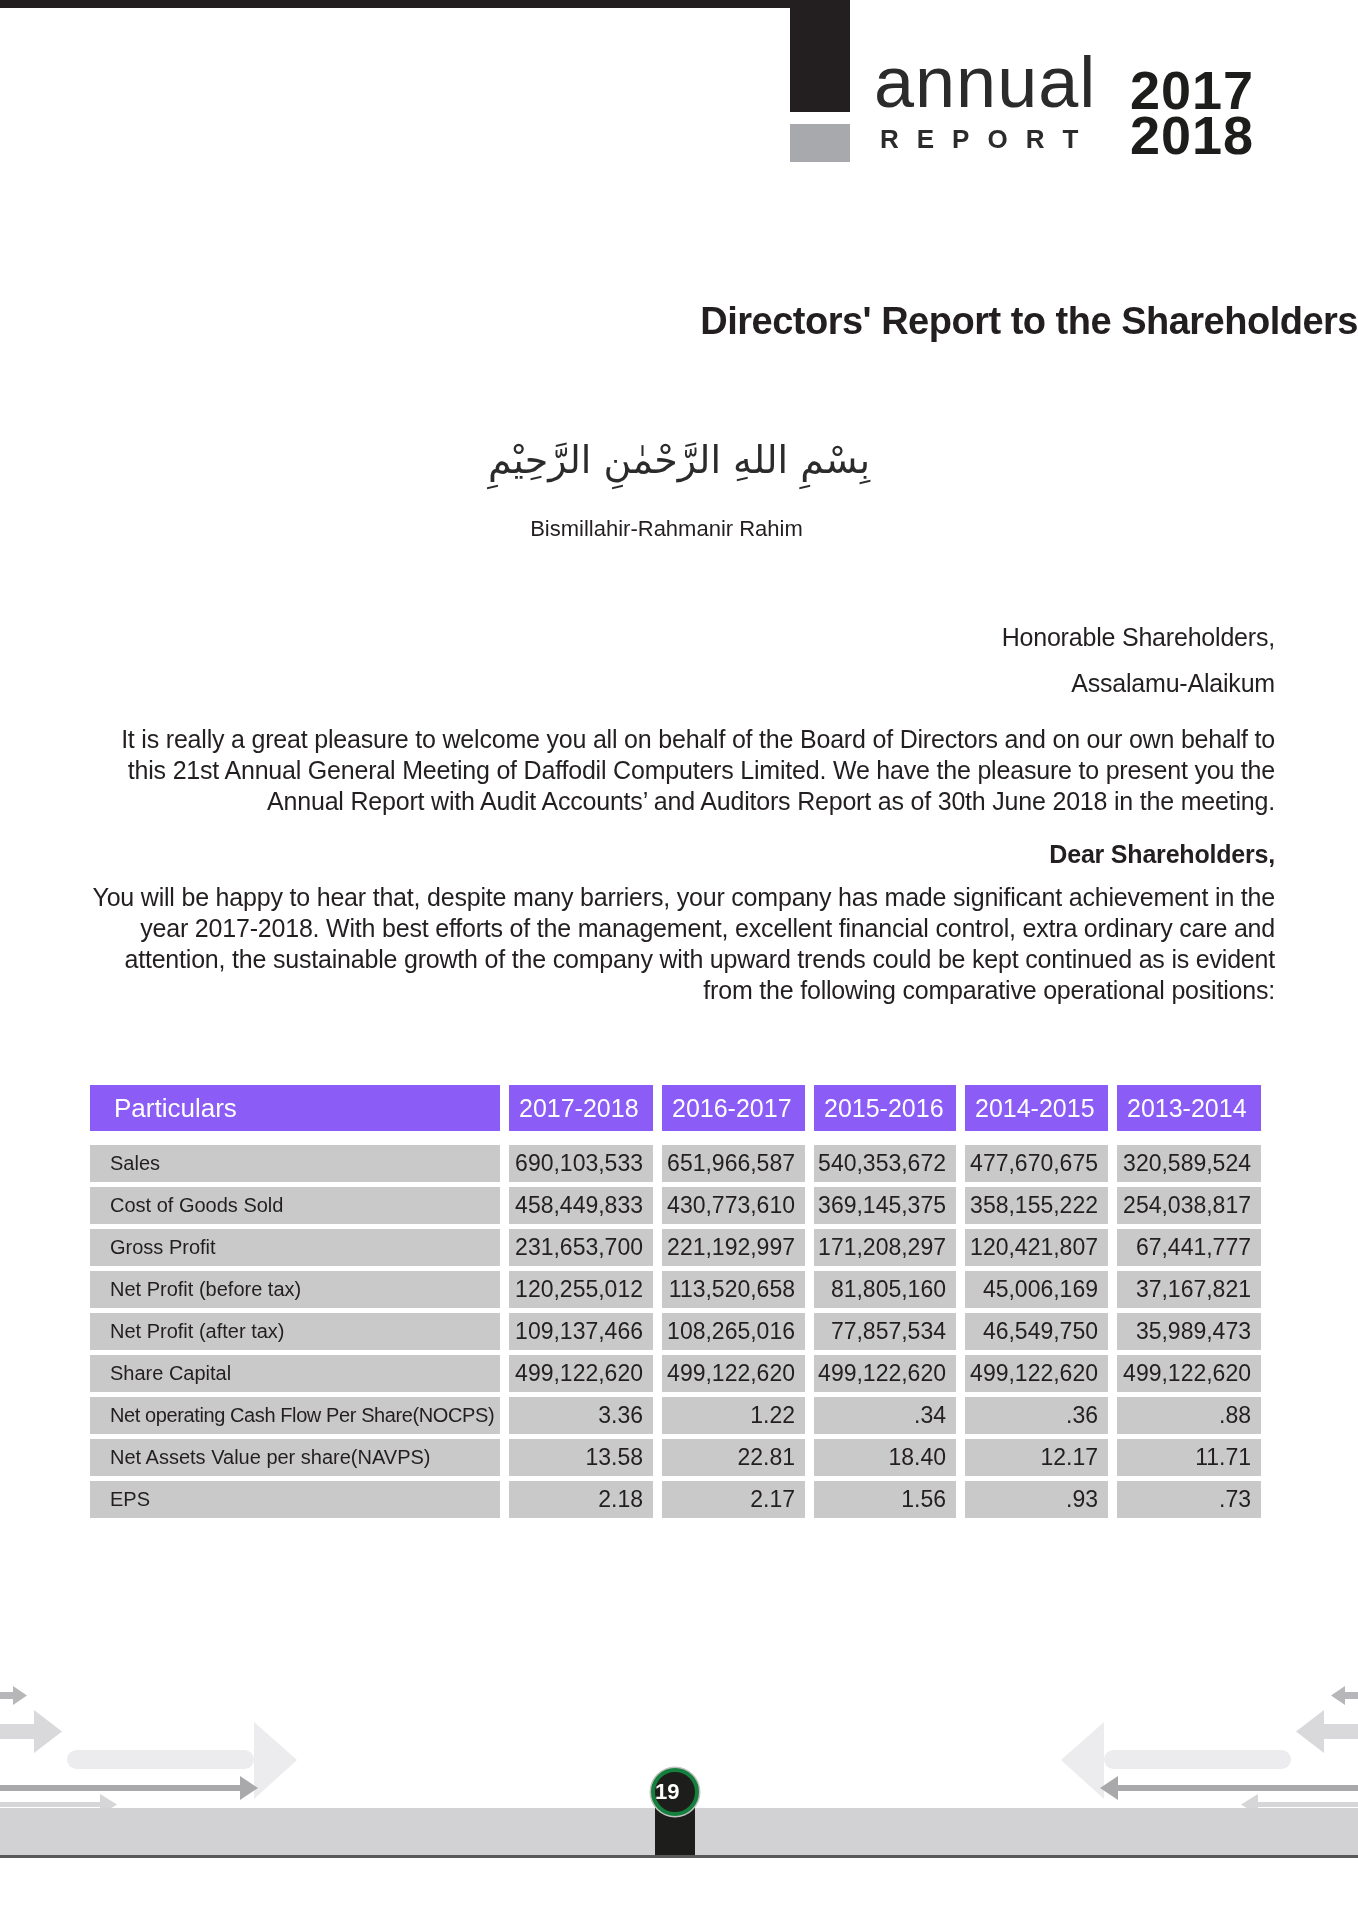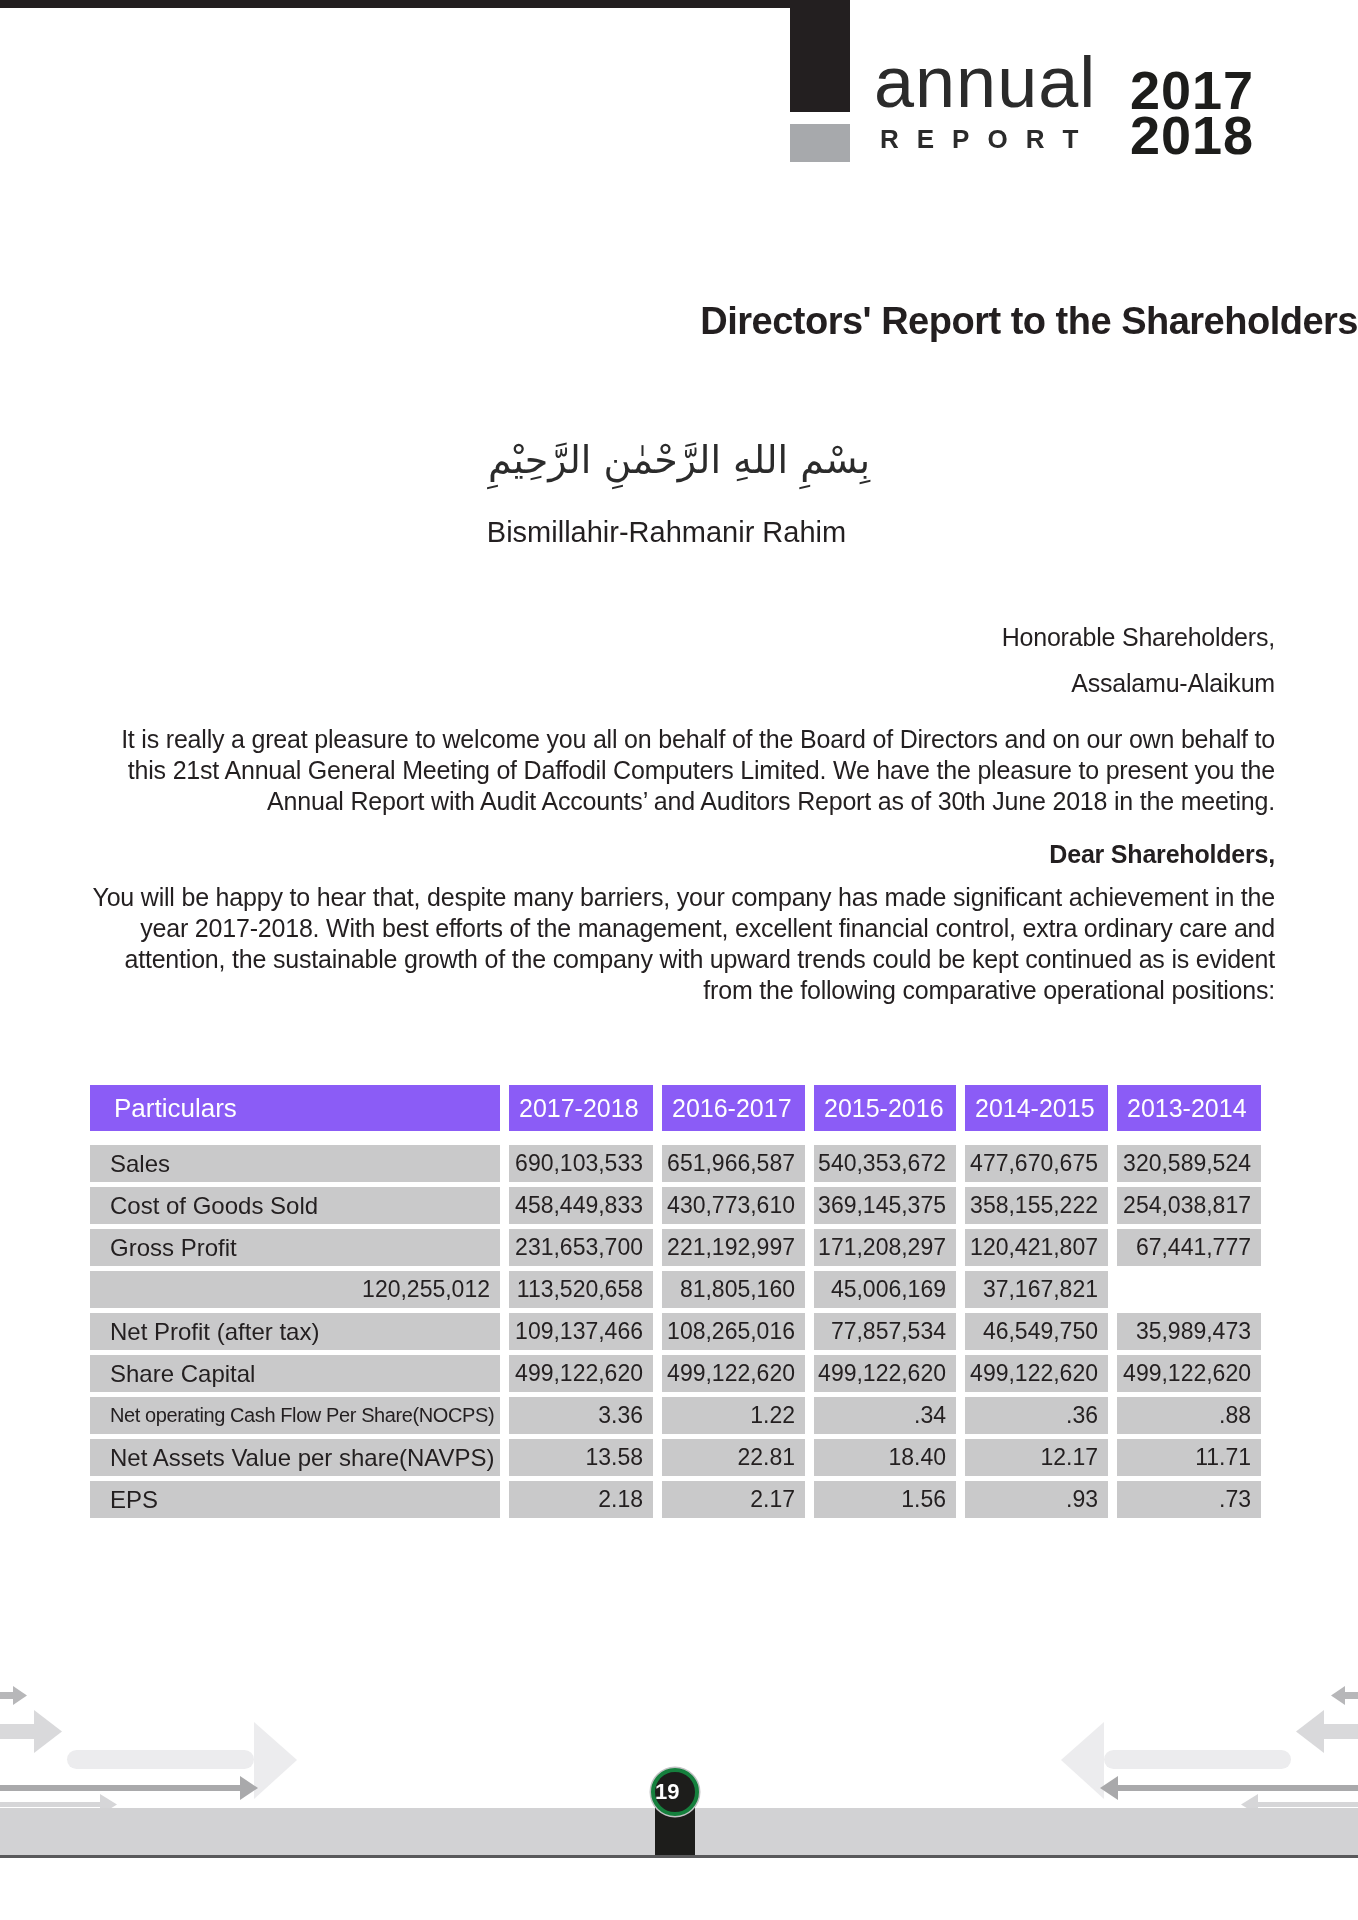--- a/index.html
+++ b/index.html
@@ -40,7 +40,7 @@
   }
   .bismillah-latin{
     position:absolute;left:0;top:516px;width:1333px;
-    text-align:center;font-size:29px;
+    text-align:center;font-size:22px;
   }
   
   .body-block{

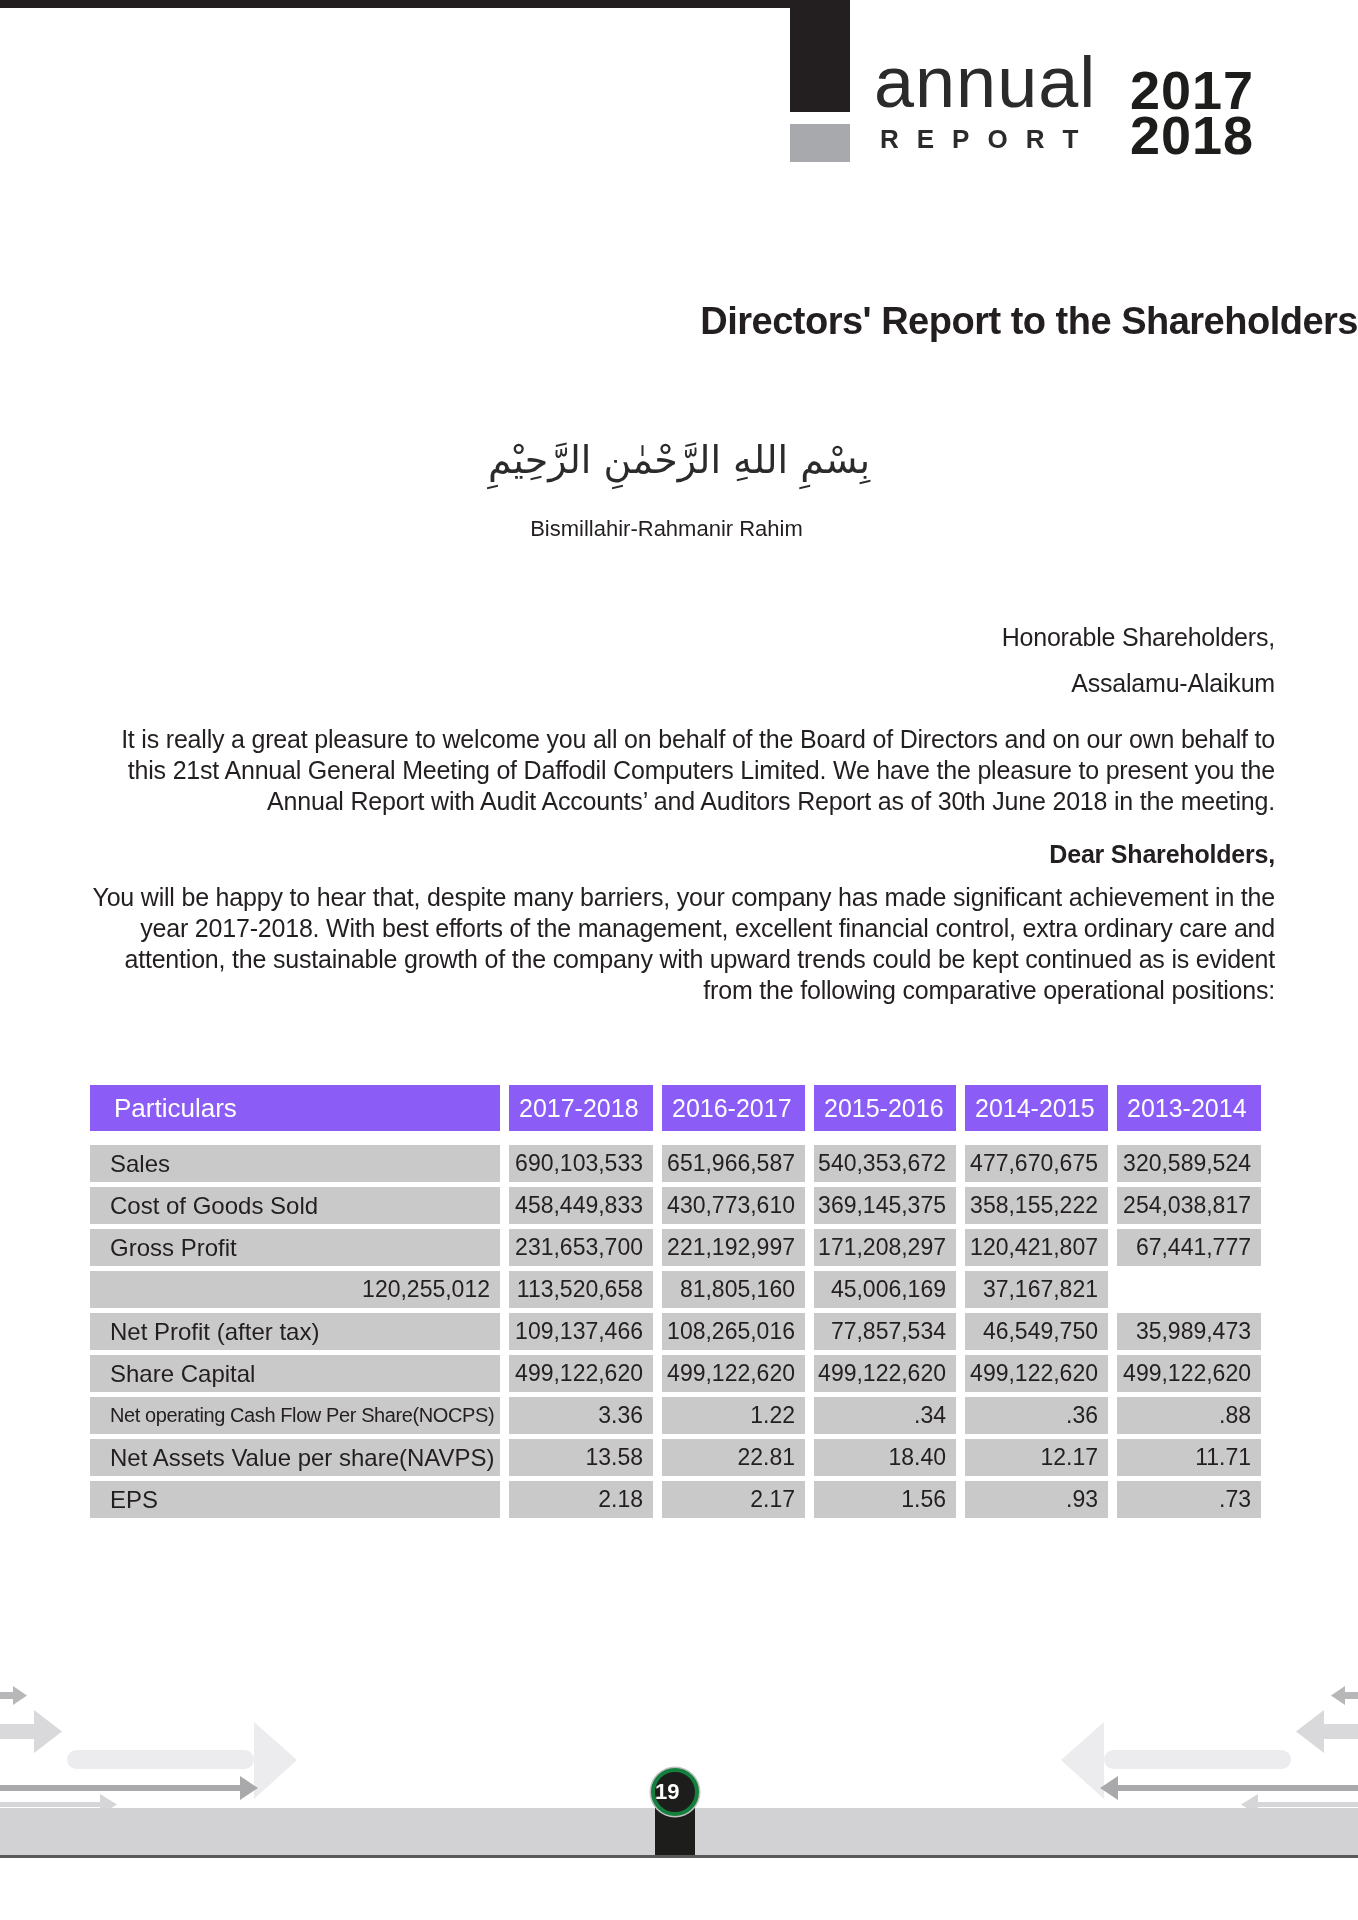--- a/index.html
+++ b/index.html
@@ -67,7 +67,7 @@
   .tr{margin-top:5px;}
   .tr:first-child{margin-top:14px;}
   .td{
-    background:#c9c9ca;height:37px;font-size:24px;
+    background:#c9c9ca;height:37px;font-size:20px;
     display:flex;align-items:center;box-sizing:border-box;
   }
   .td-label{padding-left:20px;}

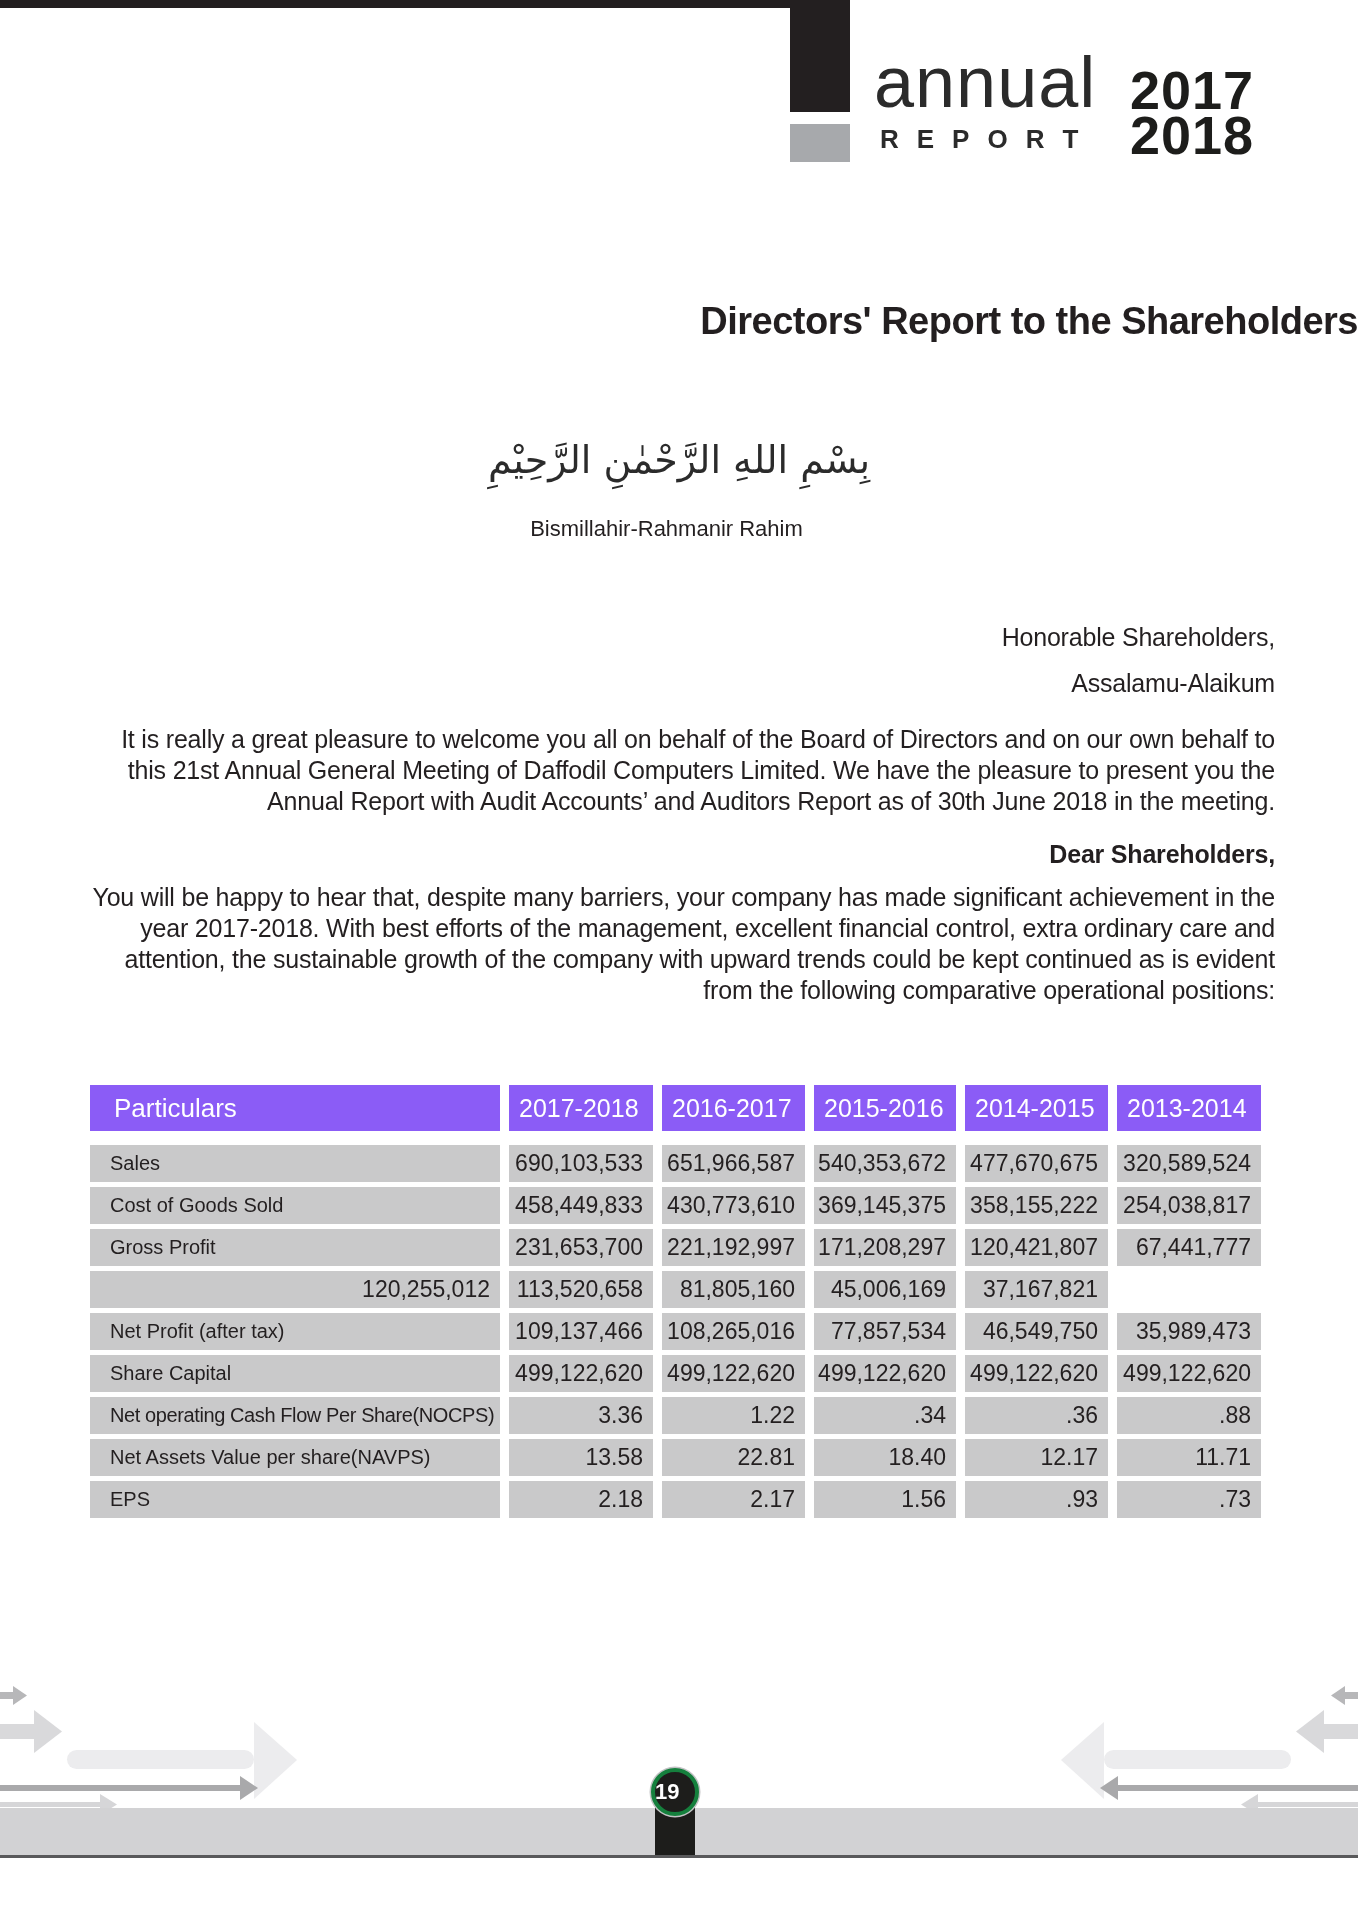--- a/index.html
+++ b/index.html
@@ -153,6 +153,7 @@
           <div class="td td-val">67,441,777</div>
         </div>
         <div class="tr">
+          <div class="td td-label">Net Profit (before tax)</div>
           <div class="td td-val">120,255,012</div>
           <div class="td td-val">113,520,658</div>
           <div class="td td-val">81,805,160</div>

